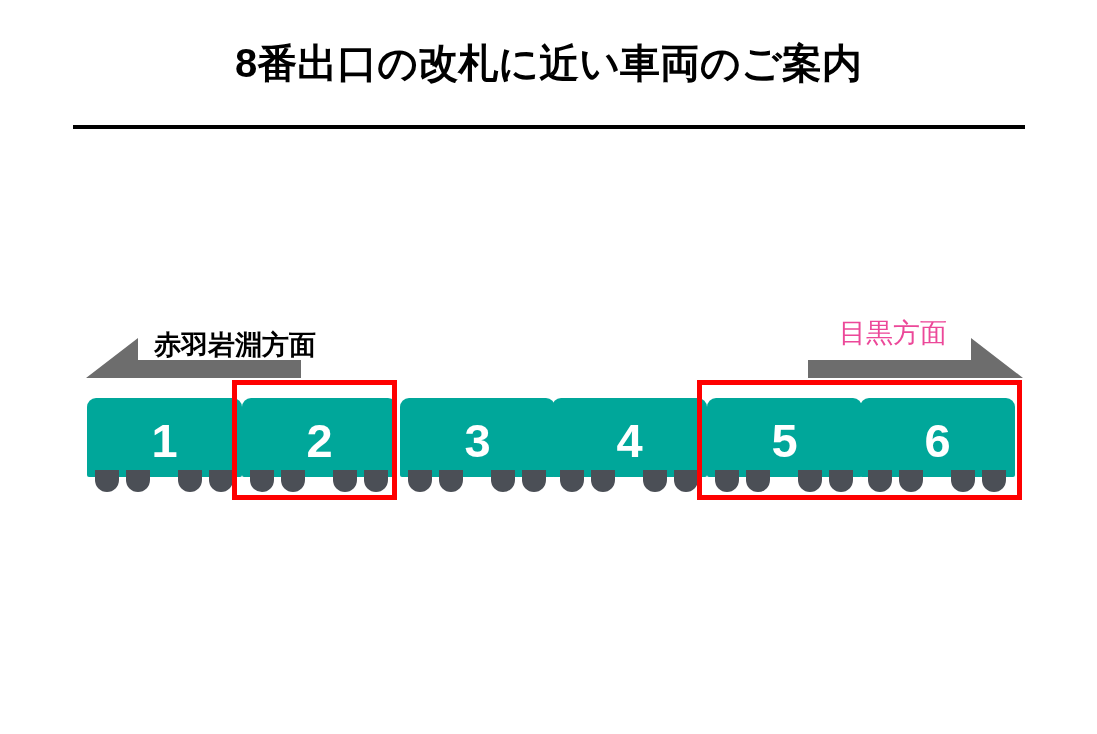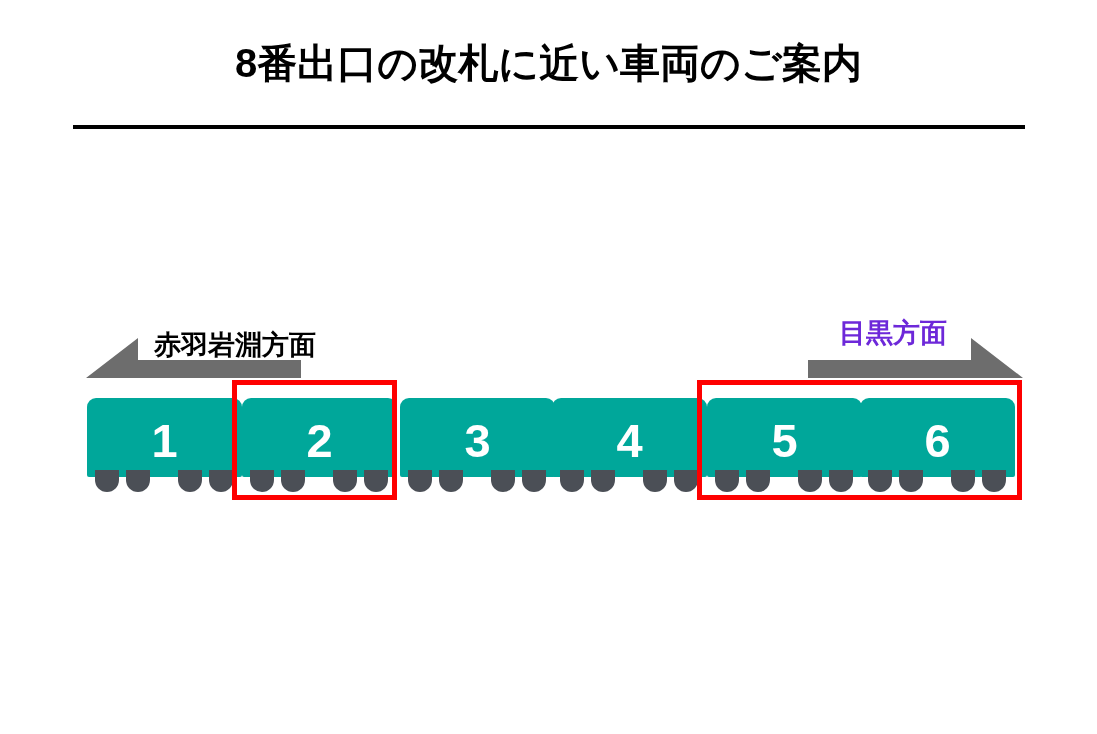--- a/index.html
+++ b/index.html
@@ -86,8 +86,8 @@
     left: 116px;
     top: -1px;
     font-size: 27px;
-    font-weight: bold;
-    color: #6d28d9;
+    font-weight: normal;
+    color: #ec4899;
     white-space: nowrap;
   }
 

